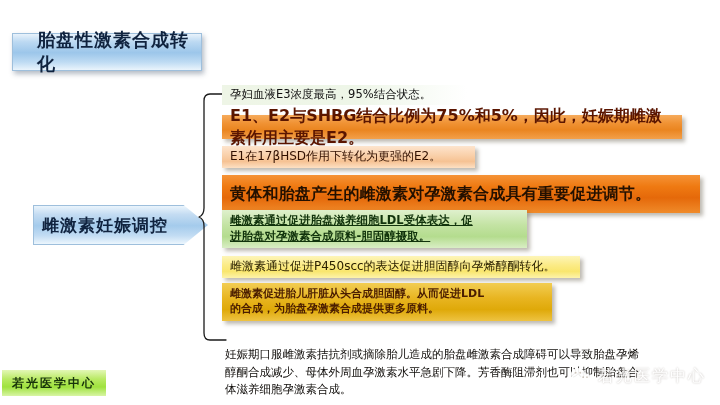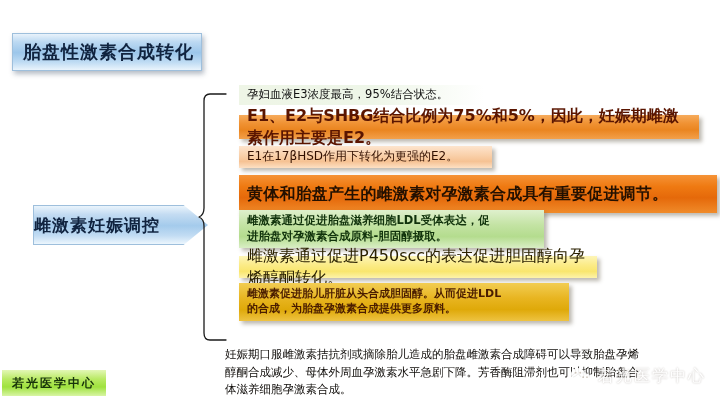--- a/index.html
+++ b/index.html
@@ -41,7 +41,7 @@
     top: 33px;
     width: 190px;
     height: 38px;
-    padding-left: 10px;
+    padding-left: 24px;
     font-size: 18px;
     background: linear-gradient(to bottom,
                 #e8f2fb 0%, #bcd9f2 22%, #9cc6ea 52%, #bedbf3 78%, #eaf4fc 100%);

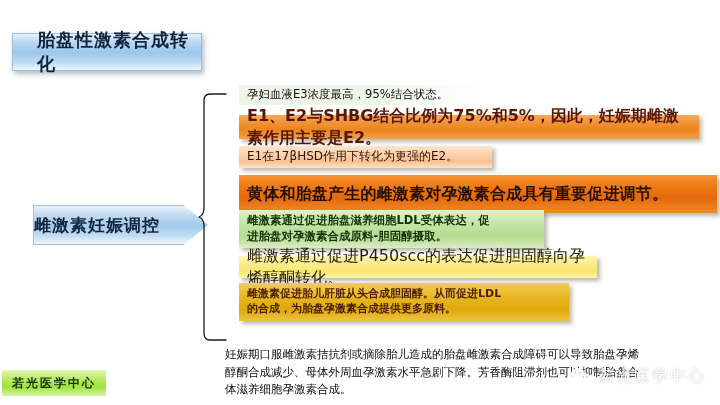--- a/index.html
+++ b/index.html
@@ -77,7 +77,7 @@
   
   .row {
     position: absolute;
-    left: 239px;
+    left: 222px;
     box-sizing: border-box;
     display: flex;
     align-items: center;

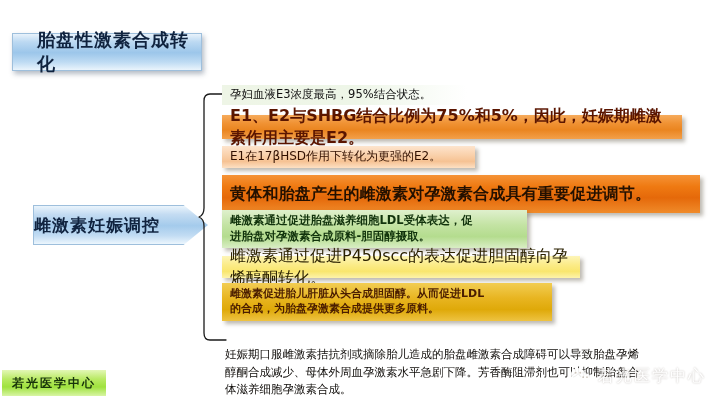--- a/index.html
+++ b/index.html
@@ -54,7 +54,7 @@
     top: 205px;
     width: 175px;
     height: 40px;
-    padding-left: 0;
+    padding-left: 8px;
     font-size: 17px;
     background: linear-gradient(to bottom,
                 #eaf4fc 0%, #c4dcf2 22%, #a4cbec 52%, #c2dcf3 78%, #ecf6fd 100%);

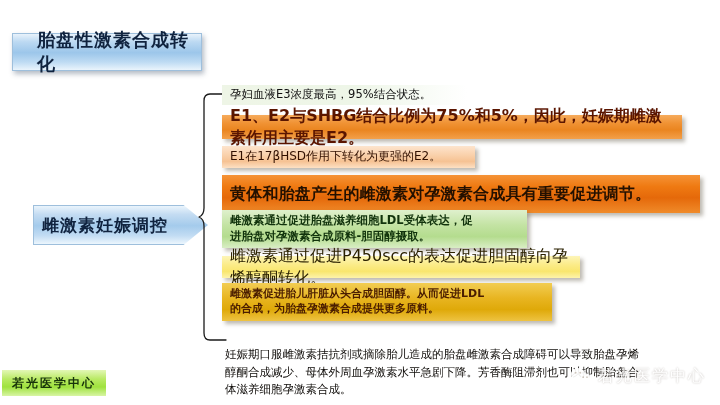--- a/index.html
+++ b/index.html
@@ -145,6 +145,7 @@
     color: #11330c;
     background: linear-gradient(to bottom,
                 #dff0cd 0%, #c3e3a3 40%, #b4dc8e 70%, #d9eec5 100%);
+    text-decoration: underline;
   }
 
   

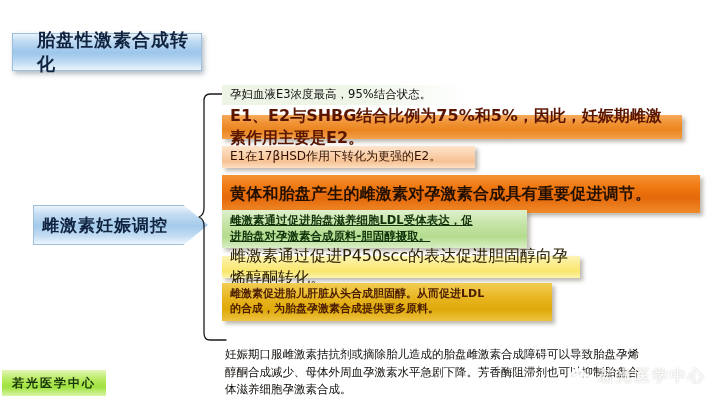--- a/index.html
+++ b/index.html
@@ -153,7 +153,7 @@
     top: 256px;
     width: 358px;
     height: 22px;
-    font-size: 16px;
+    font-size: 12px;
     color: #2b2100;
     background: linear-gradient(to bottom,
                 #fdf5b8 0%, #fbeb86 42%, #f9e66e 70%, #fdf3ab 100%);

